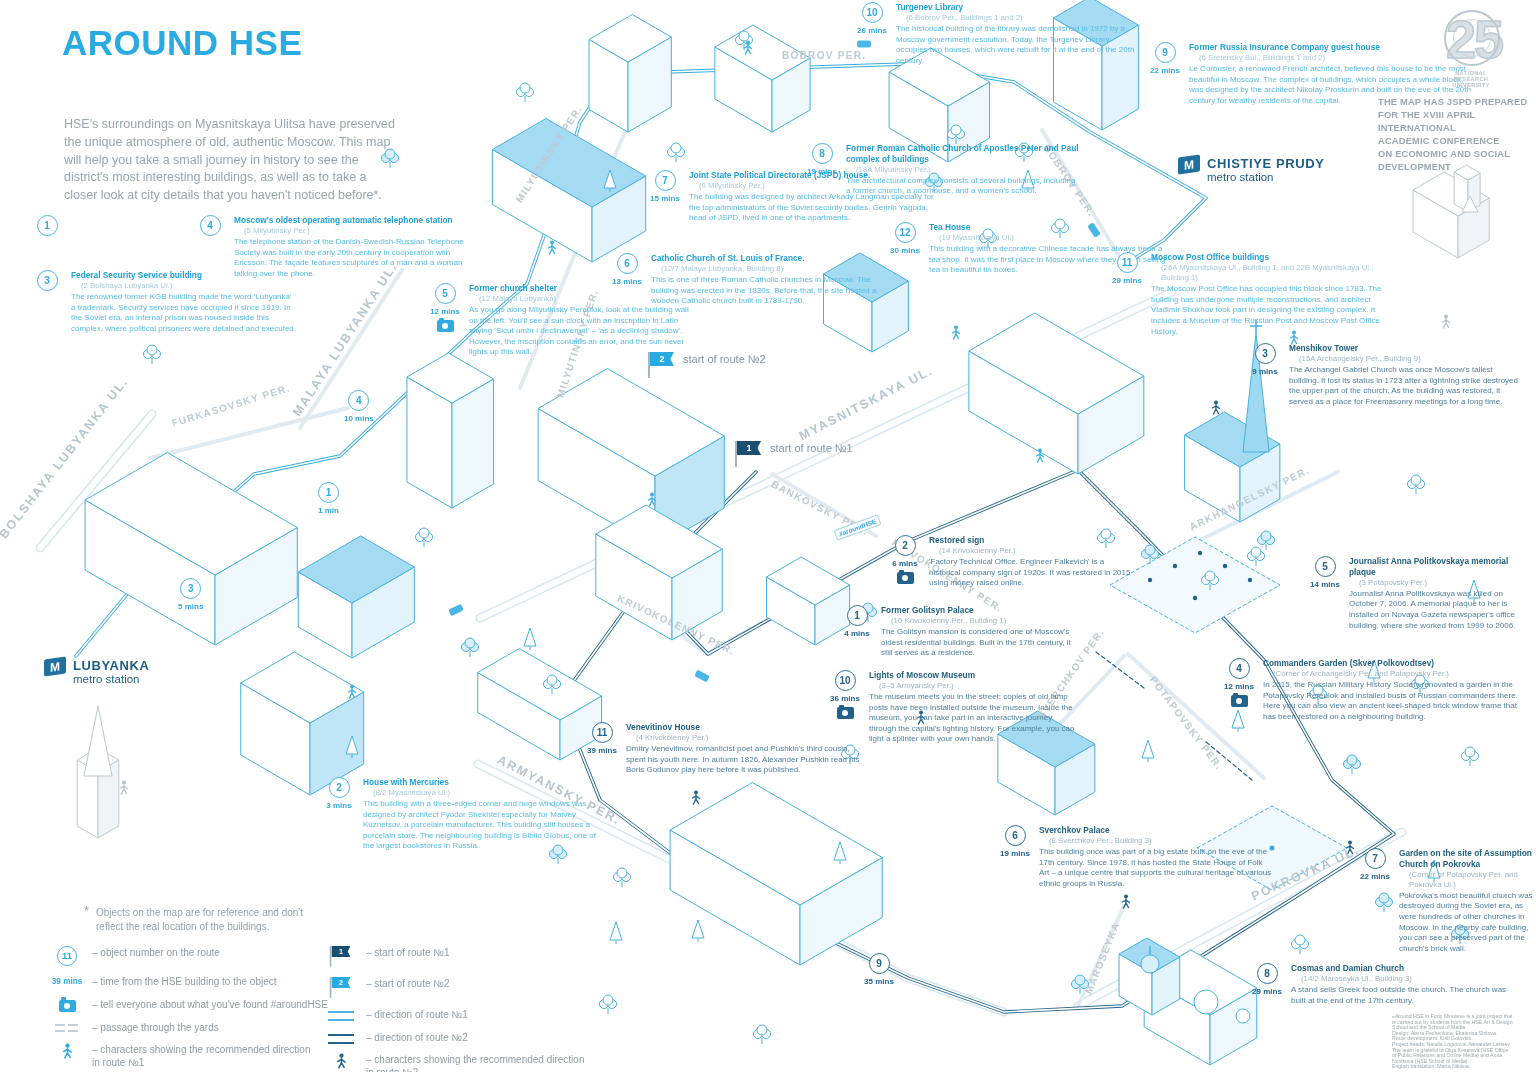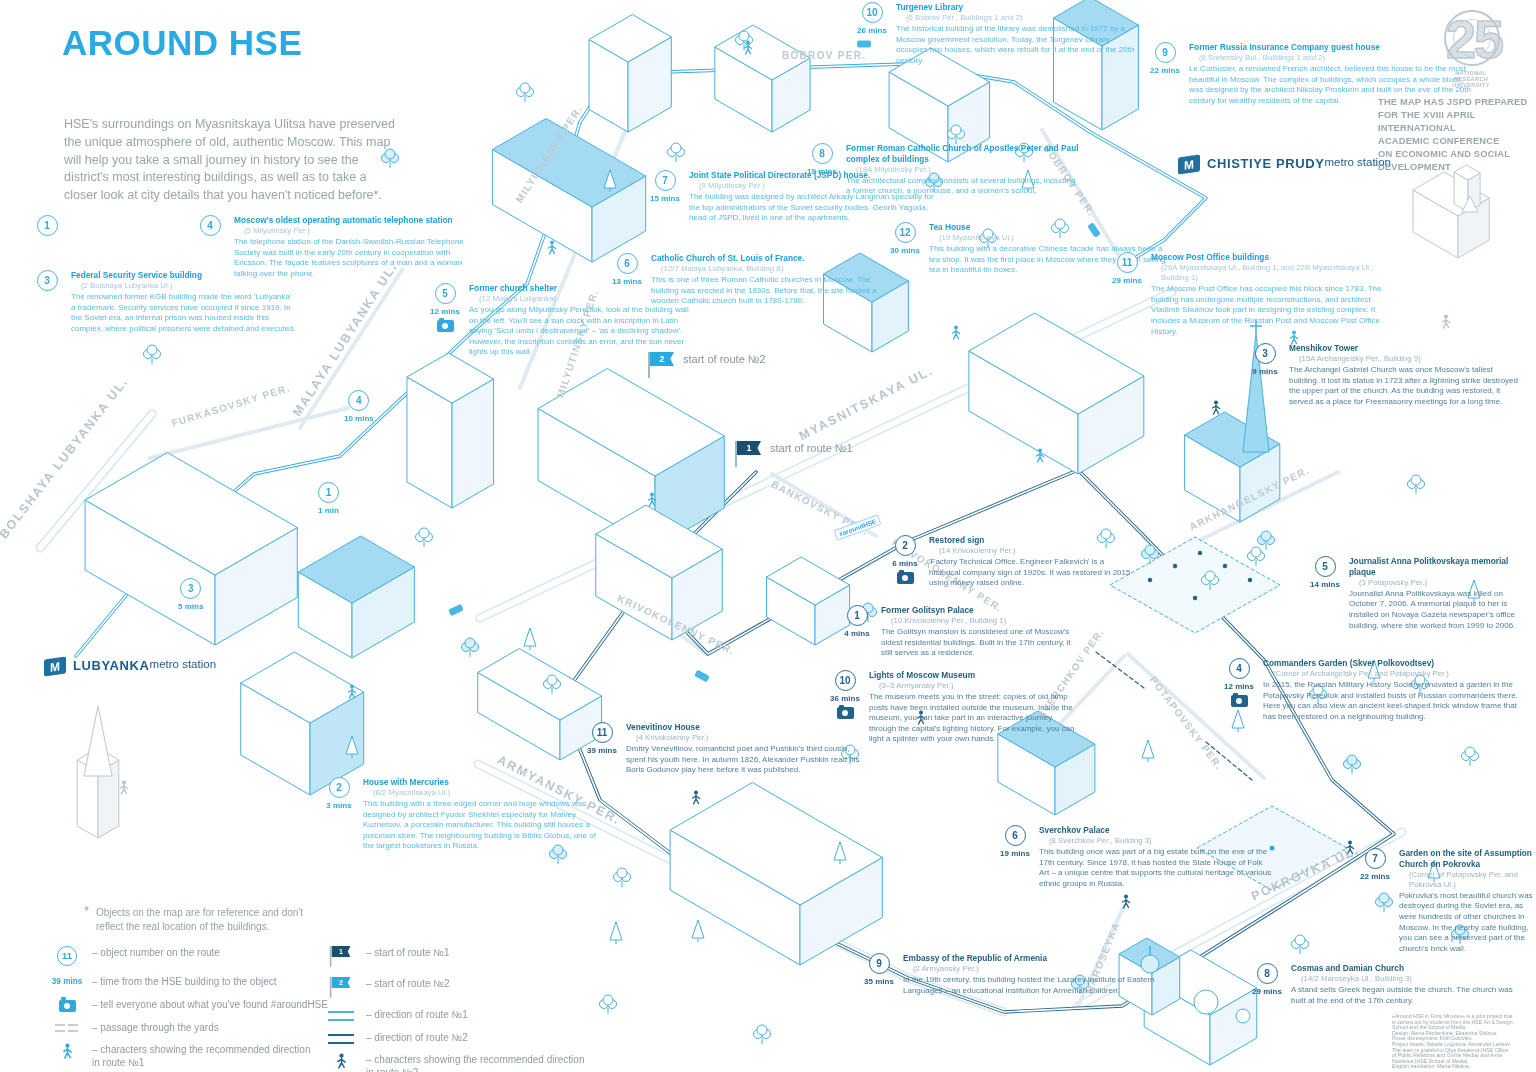--- a/index.html
+++ b/index.html
@@ -47,7 +47,7 @@
   
   .metro{position:absolute;display:flex;gap:7px;align-items:flex-start}
   .m-ic{width:22px;height:17px;background:#1f6f9f;color:#fff;font-weight:bold;font-size:12px;display:flex;align-items:center;justify-content:center;border-radius:2px;transform:skewY(-8deg)}
-  .m-txt{display:flex;flex-direction:row}
+  .m-txt{display:flex;flex-direction:column}
   .m-name{font-weight:bold;color:#1d5d86;font-size:13px;letter-spacing:.6px}
   .m-sub{color:#1d5d86;font-size:11.5px;font-style:normal}
   

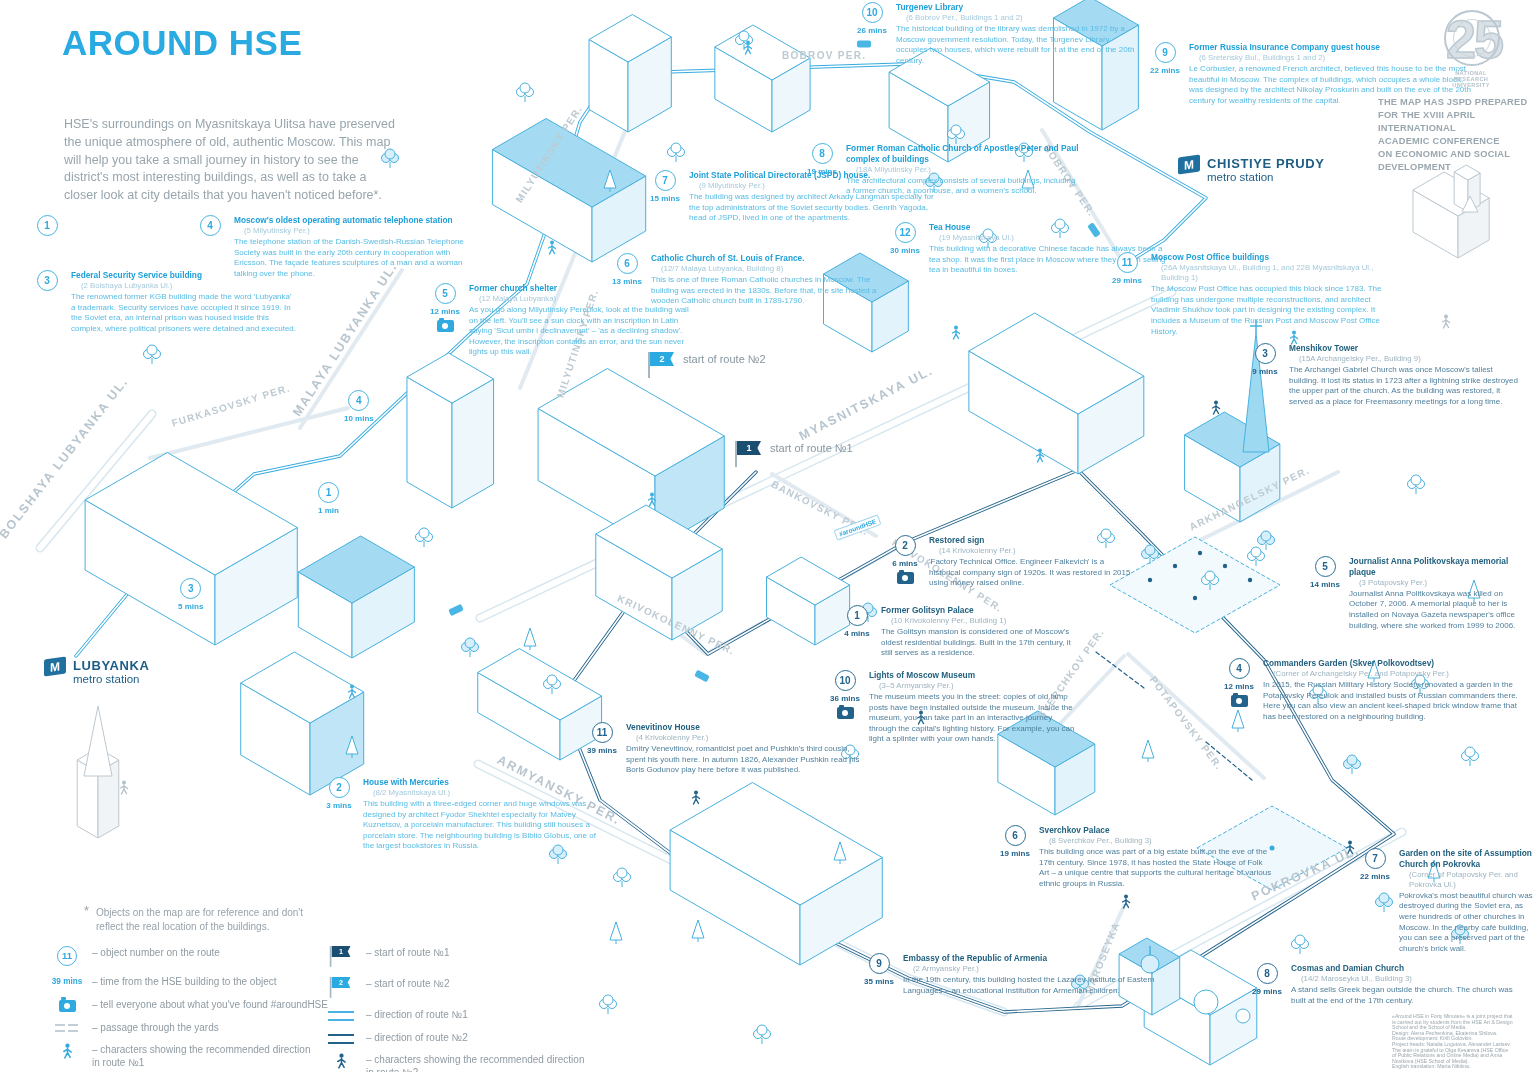--- a/index.html
+++ b/index.html
@@ -822,11 +822,6 @@
           <span class="poi-mins">35 mins</span>
 
         </div>
-        <div class="poi-text">
-          <div class="poi-title">Embassy of the Republic of Armenia</div>
-          <div class="poi-addr">(2 Armyansky Per.)</div>
-          <div class="poi-body">In the 19th century, this building hosted the Lazarev Institute of Eastern Languages – an educational institution for Armenian children.</div>
-        </div>
       </div>
       <div class="poi r2" style="left: 828px; top: 670px; width: 251px;">
         <div class="poi-left">

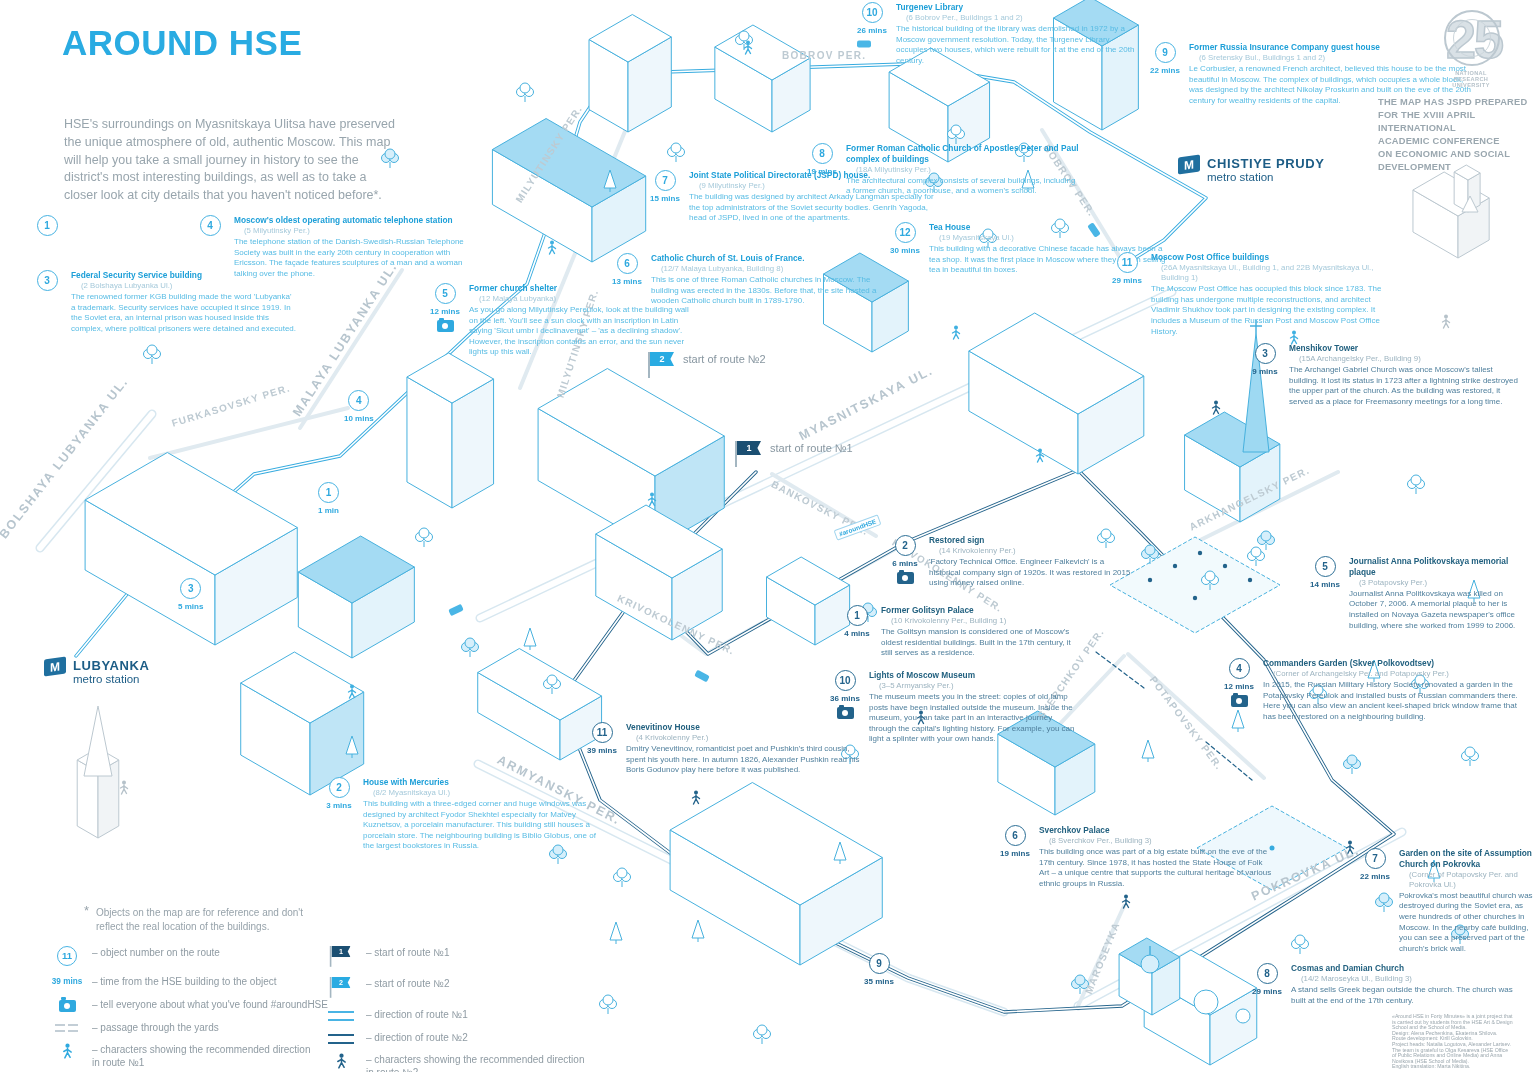--- a/index.html
+++ b/index.html
@@ -813,7 +813,7 @@
         <div class="poi-text">
           <div class="poi-title">Cosmas and Damian Church</div>
           <div class="poi-addr">(14/2 Maroseyka Ul., Building 3)</div>
-          <div class="poi-body">A stand sells Greek began outside the church. The church was built at the end of the 17th century.</div>
+          <div class="poi-body">A stand sells Greek food outside the church. The church was built at the end of the 17th century.</div>
         </div>
       </div>
       <div class="poi r2" style="left: 862px; top: 953px; width: 311px;">

